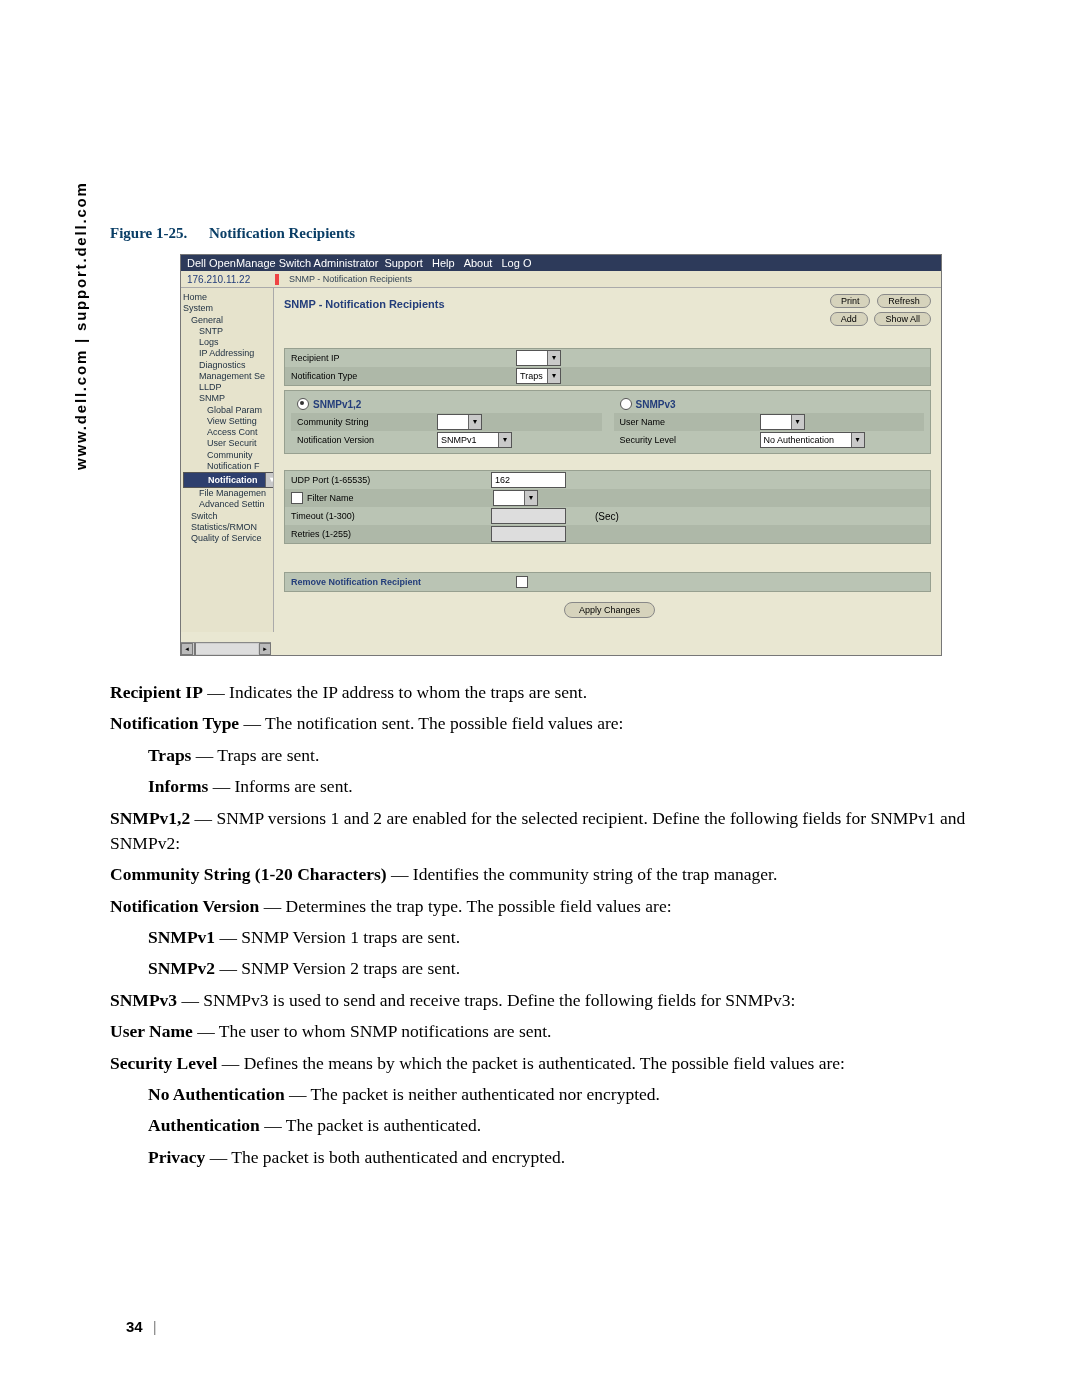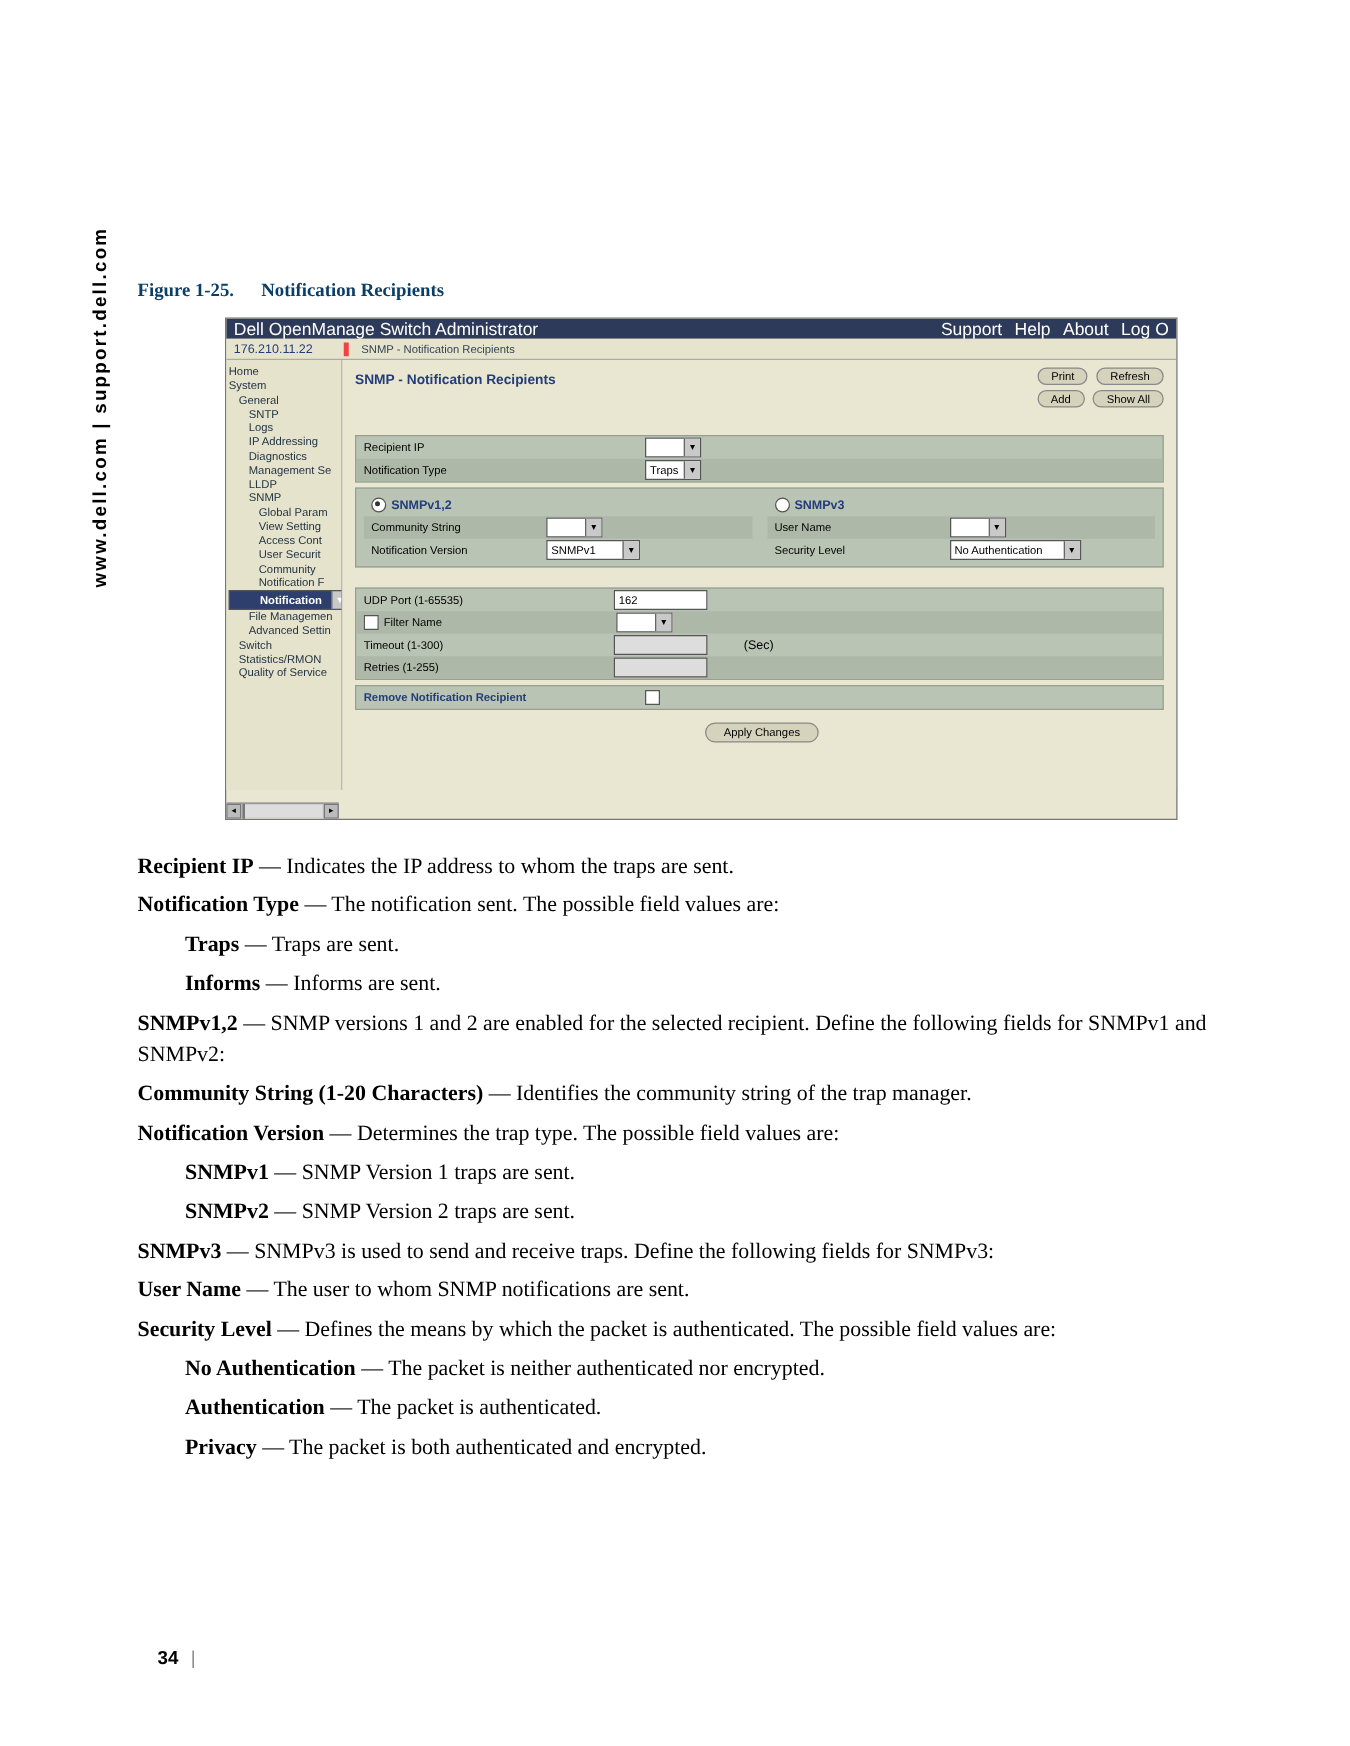--- a/index.html
+++ b/index.html
@@ -8,7 +8,7 @@
 .caption{font-family:Liberation Serif, serif;font-weight:bold;font-size:15px;color:#0a3e66;margin:175px 0 12px 10px}
 .caption .num{margin-right:18px}
 .shot{margin-left:80px;width:760px;height:400px;background:#e9e7d2;border:1px solid #777;font-family:Verdana,Arial,sans-serif;font-size:10px;position:relative;overflow:hidden}
-.shot .titlebar{background:#2d3a5a;color:#fff;height:16px;display:flex;justify-content:space-between;align-items:center;font-size:14px;padding:0 6px}
+.shot .titlebar{background:#2d3a5a;color:#fff;height:16px;display:flex;align-items:center;font-size:11px;padding:0 6px}
 .shot .titlebar .links span{margin-left:6px}
 .shot .brandrow{background:#1a3a5f;color:#fff;height:24px;display:flex;justify-content:space-between;align-items:center;padding:0 8px}
 .shot .brandrow .dell{font-family:Arial;font-weight:bold;font-style:italic;font-size:15px;letter-spacing:.08em}

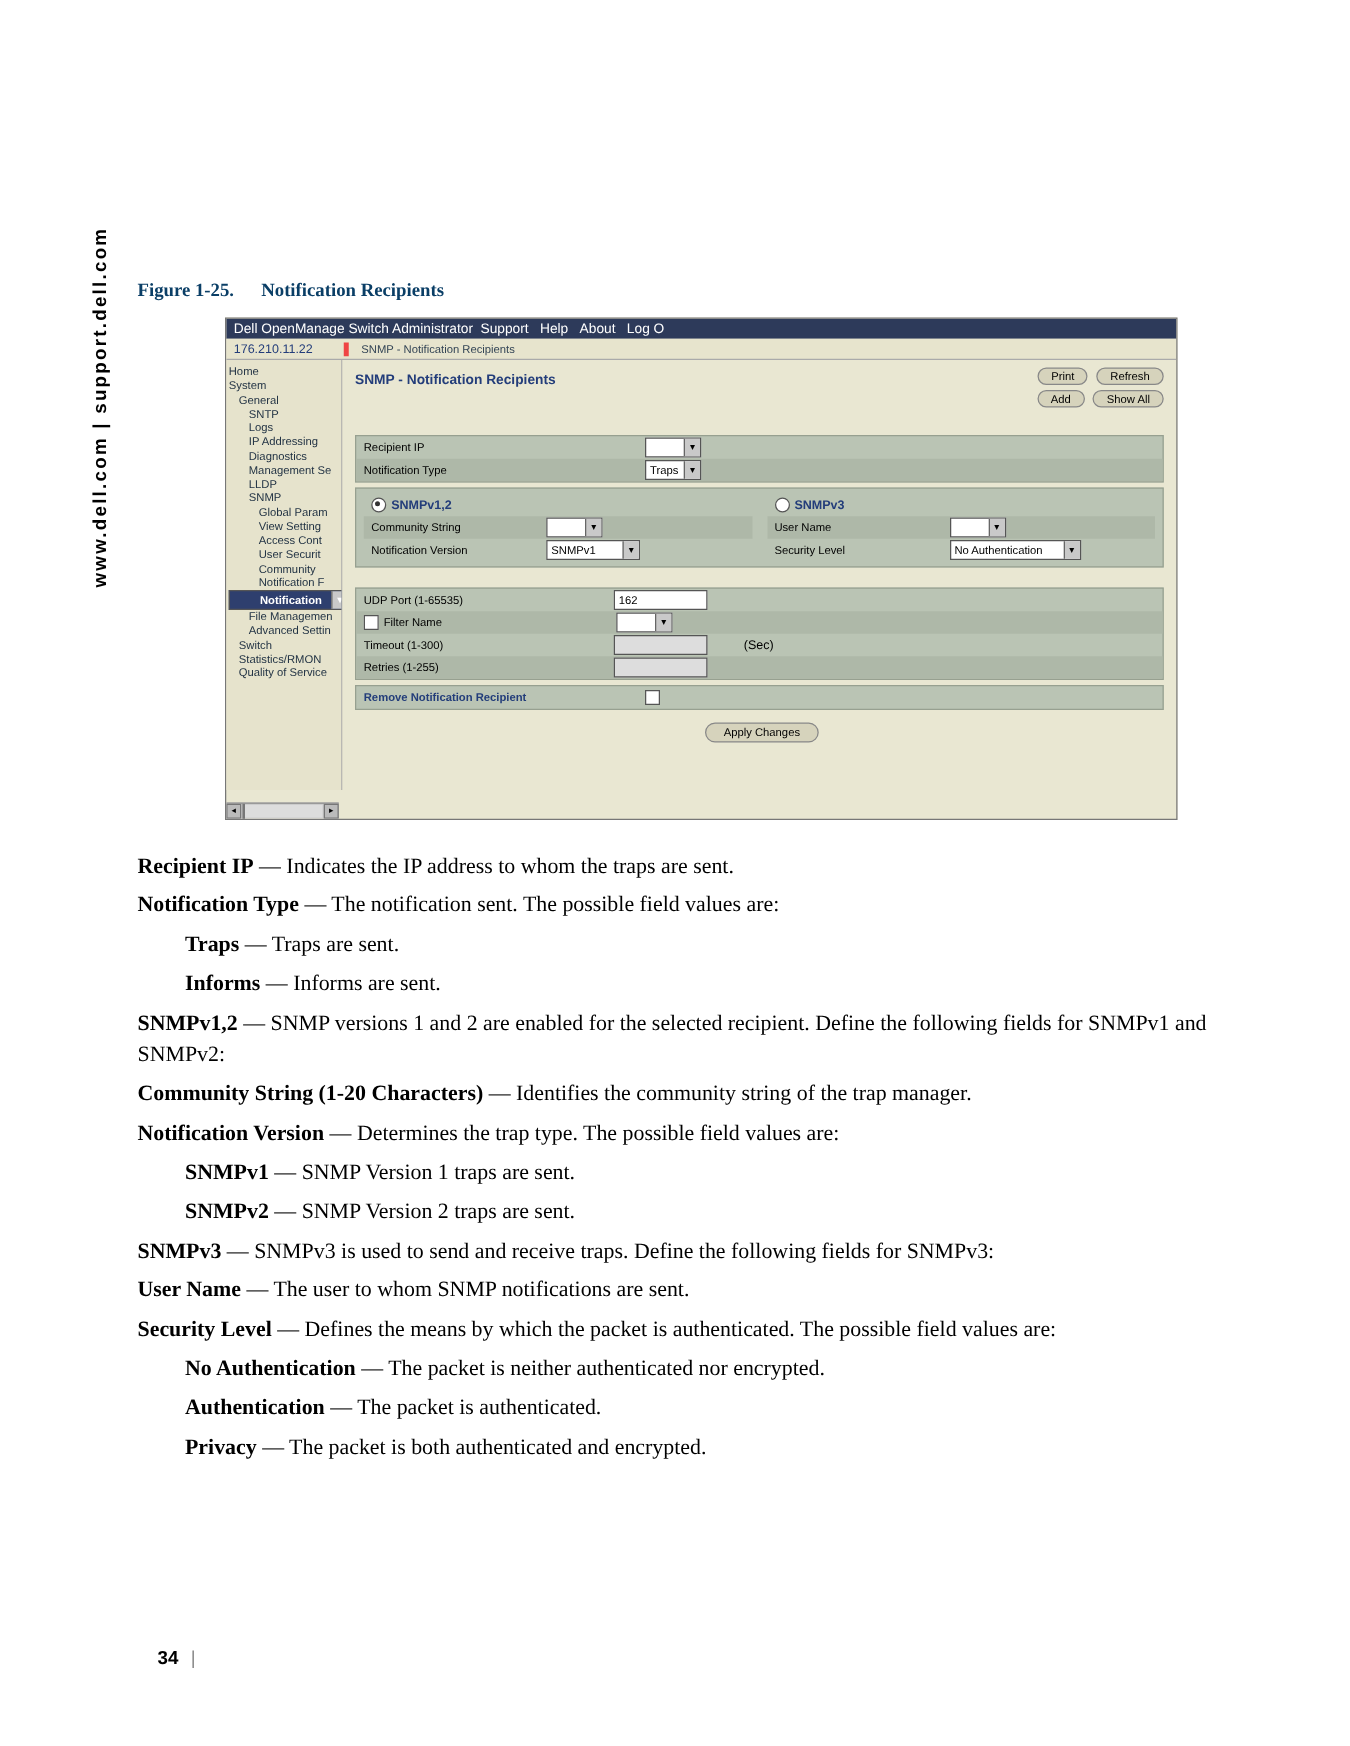--- a/index.html
+++ b/index.html
@@ -161,7 +161,7 @@
             </div>
         </div>
 
-        <div class="panel" style="margin-top:4px">
+        <div class="panel" style="margin-top:28px">
           <div class="row">
               <span class="lbl bold" style="width:210px">Remove Notification Recipient</span>
               <span style="margin-left:15px" class="chk"></span>

